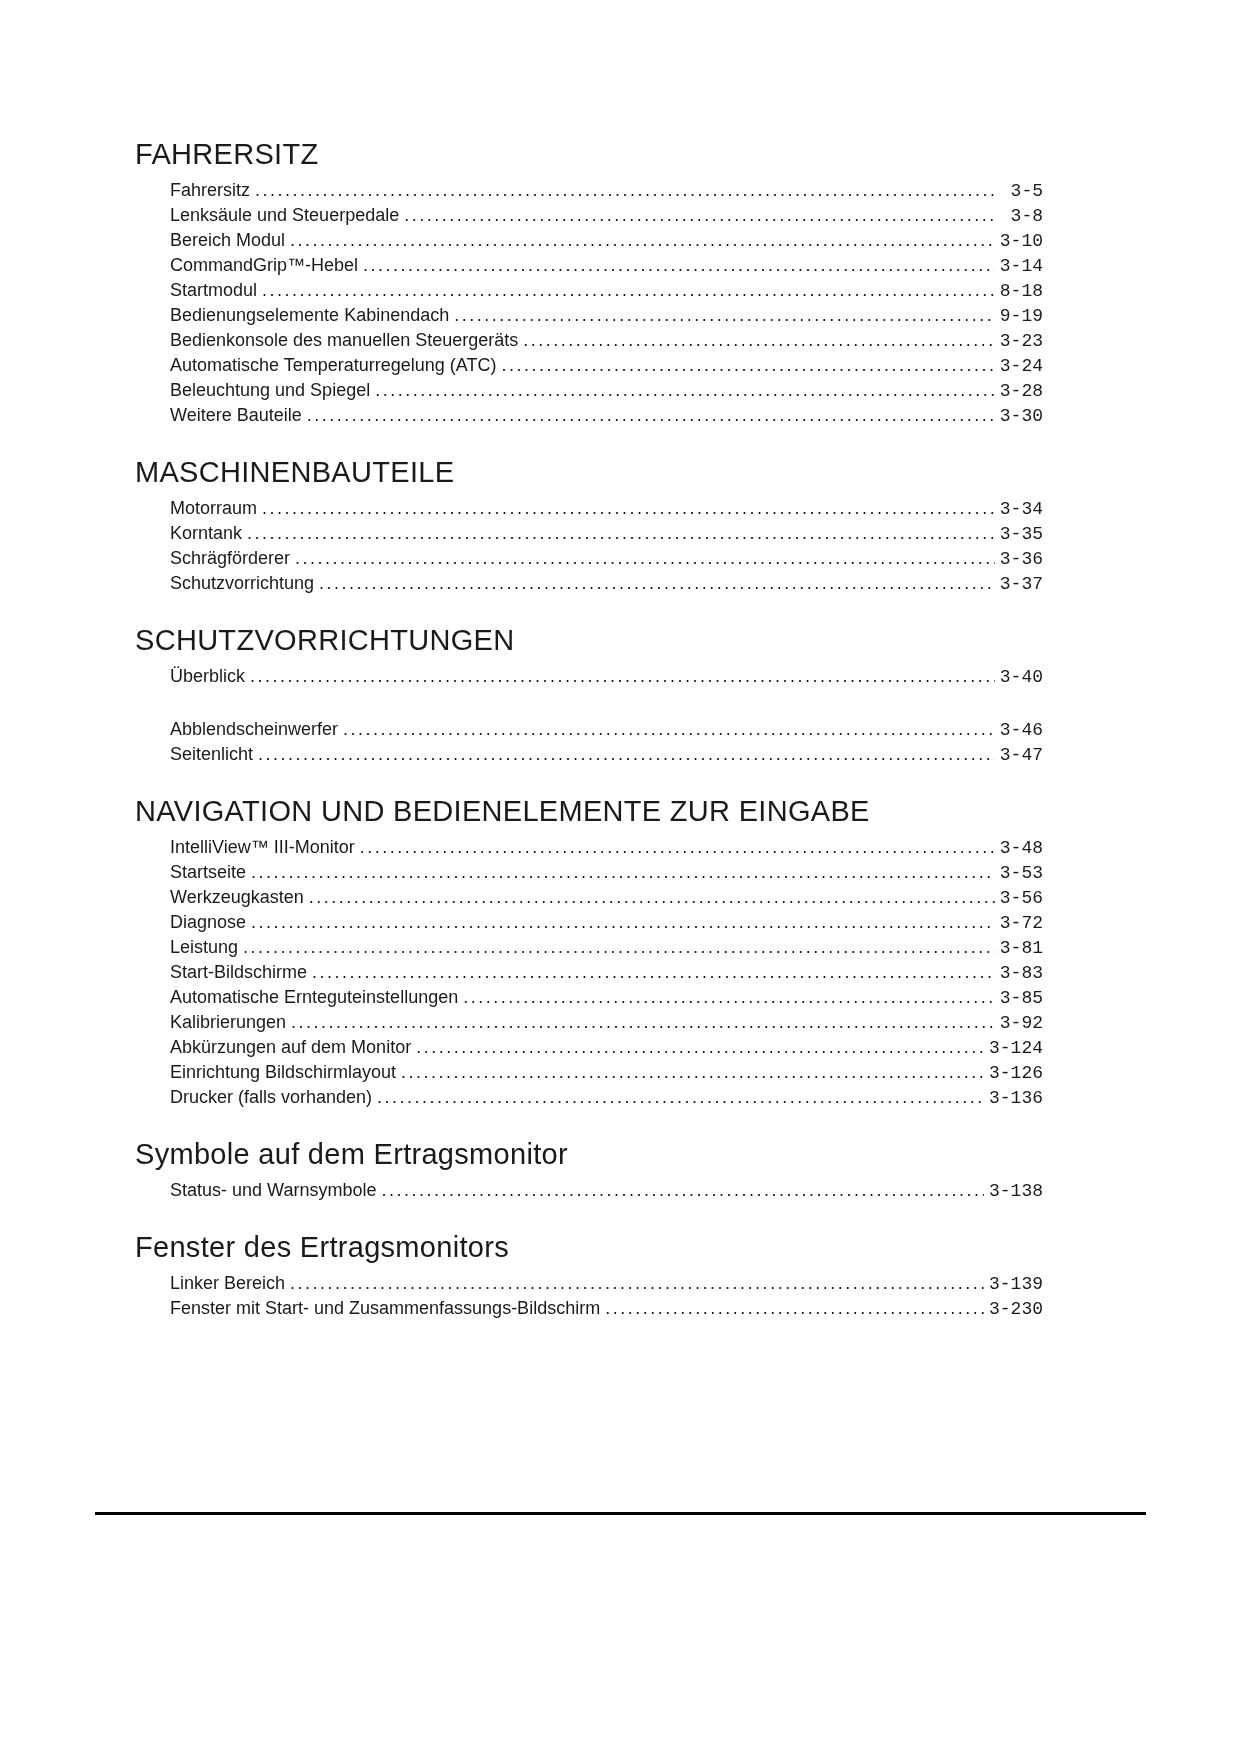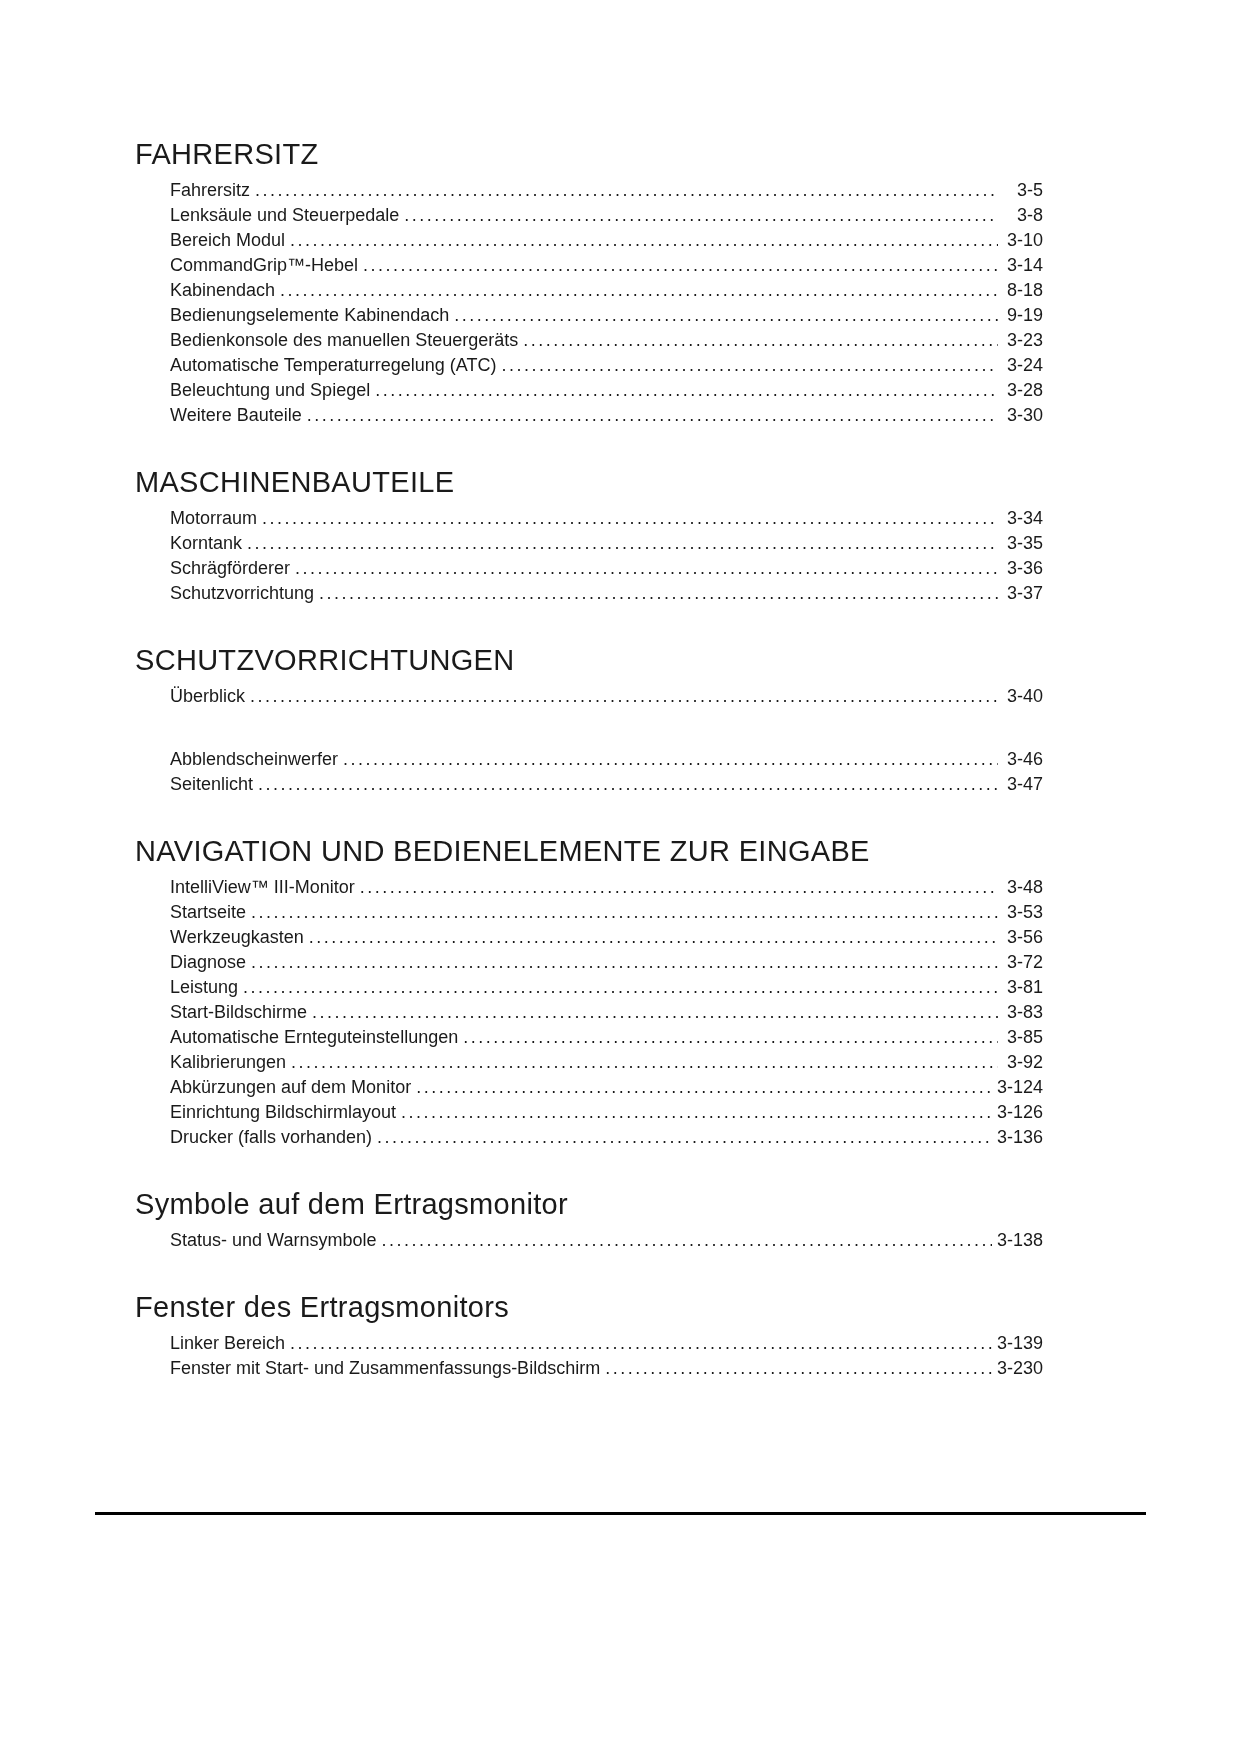--- a/index.html
+++ b/index.html
@@ -52,6 +52,7 @@
     white-space: nowrap;
     text-align: right;
     min-width: 40px;
+    font-family: Liberation Mono, monospace;
   }
   .footer-rule {
     position: absolute;

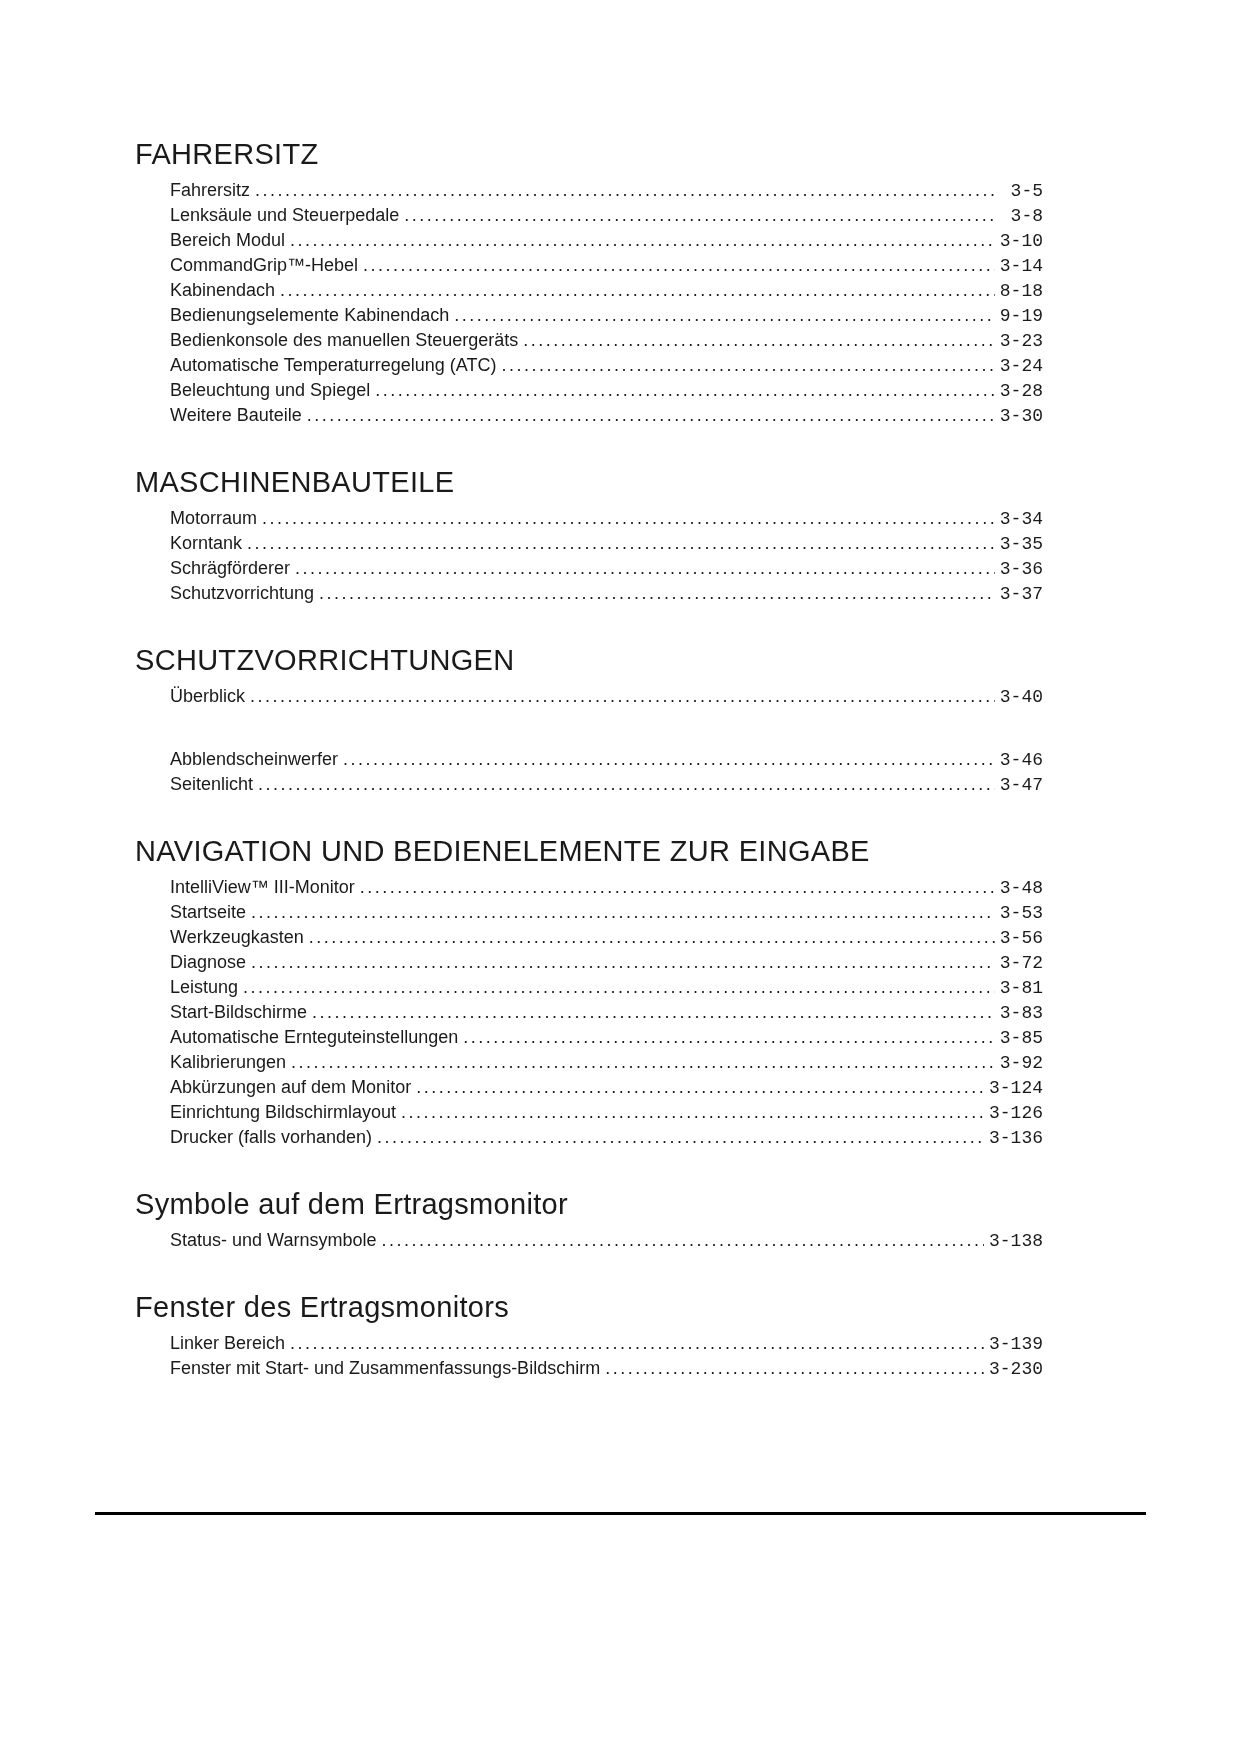--- a/index.html
+++ b/index.html
@@ -91,7 +91,7 @@
             <span class="toc-page">3-14</span>
           </div>
           <div class="toc-row">
-            <span class="toc-label">Kabinendach</span>
+            <span class="toc-label">Startmodul</span>
             <span class="toc-dots"></span>
             <span class="toc-page">8-18</span>
           </div>

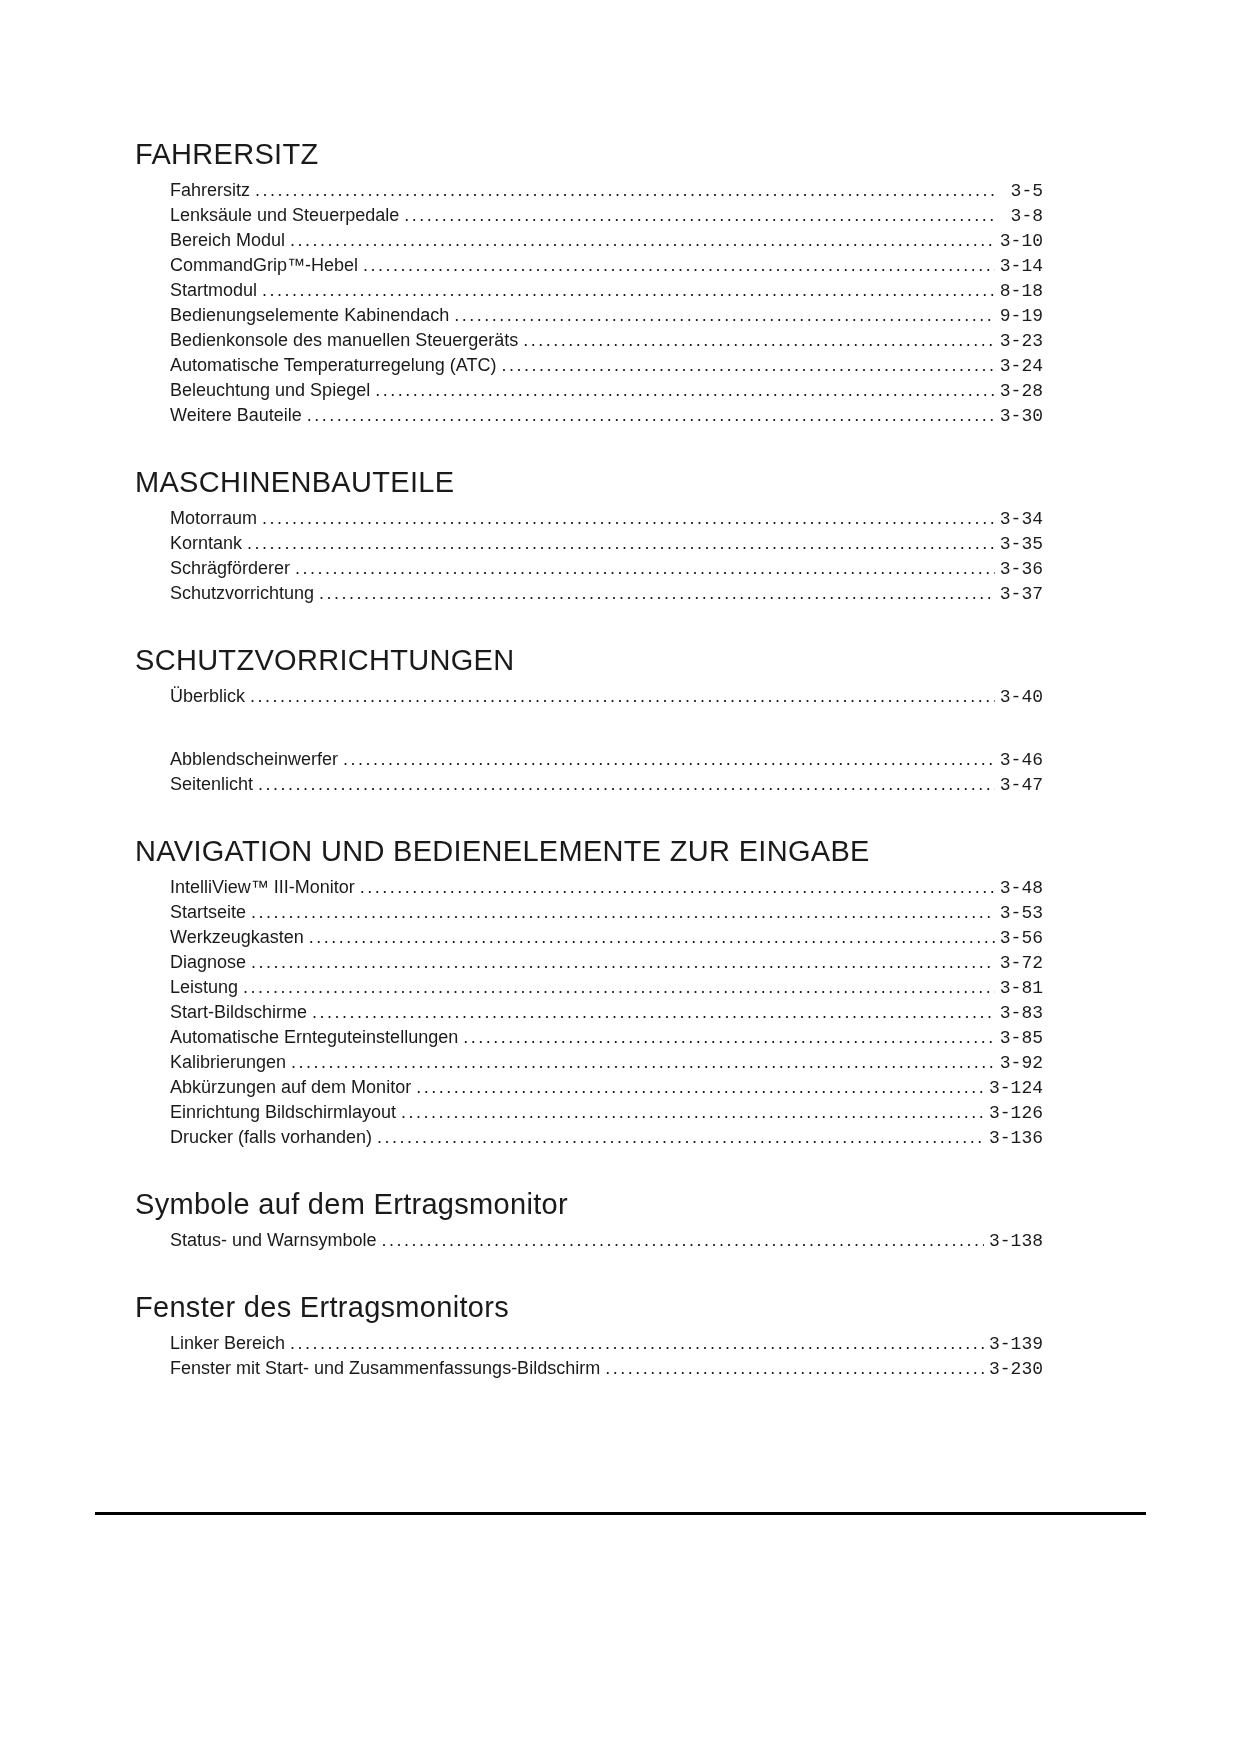--- a/index.html
+++ b/index.html
@@ -19,7 +19,7 @@
     width: 908px;
   }
   .toc-section { margin-bottom: 0; }
-  .toc-section + .toc-section { margin-top: 38px; }
+  .toc-section + .toc-section { margin-top: 28px; }
   .section-heading {
     font-size: 29px;
     font-weight: 400;

